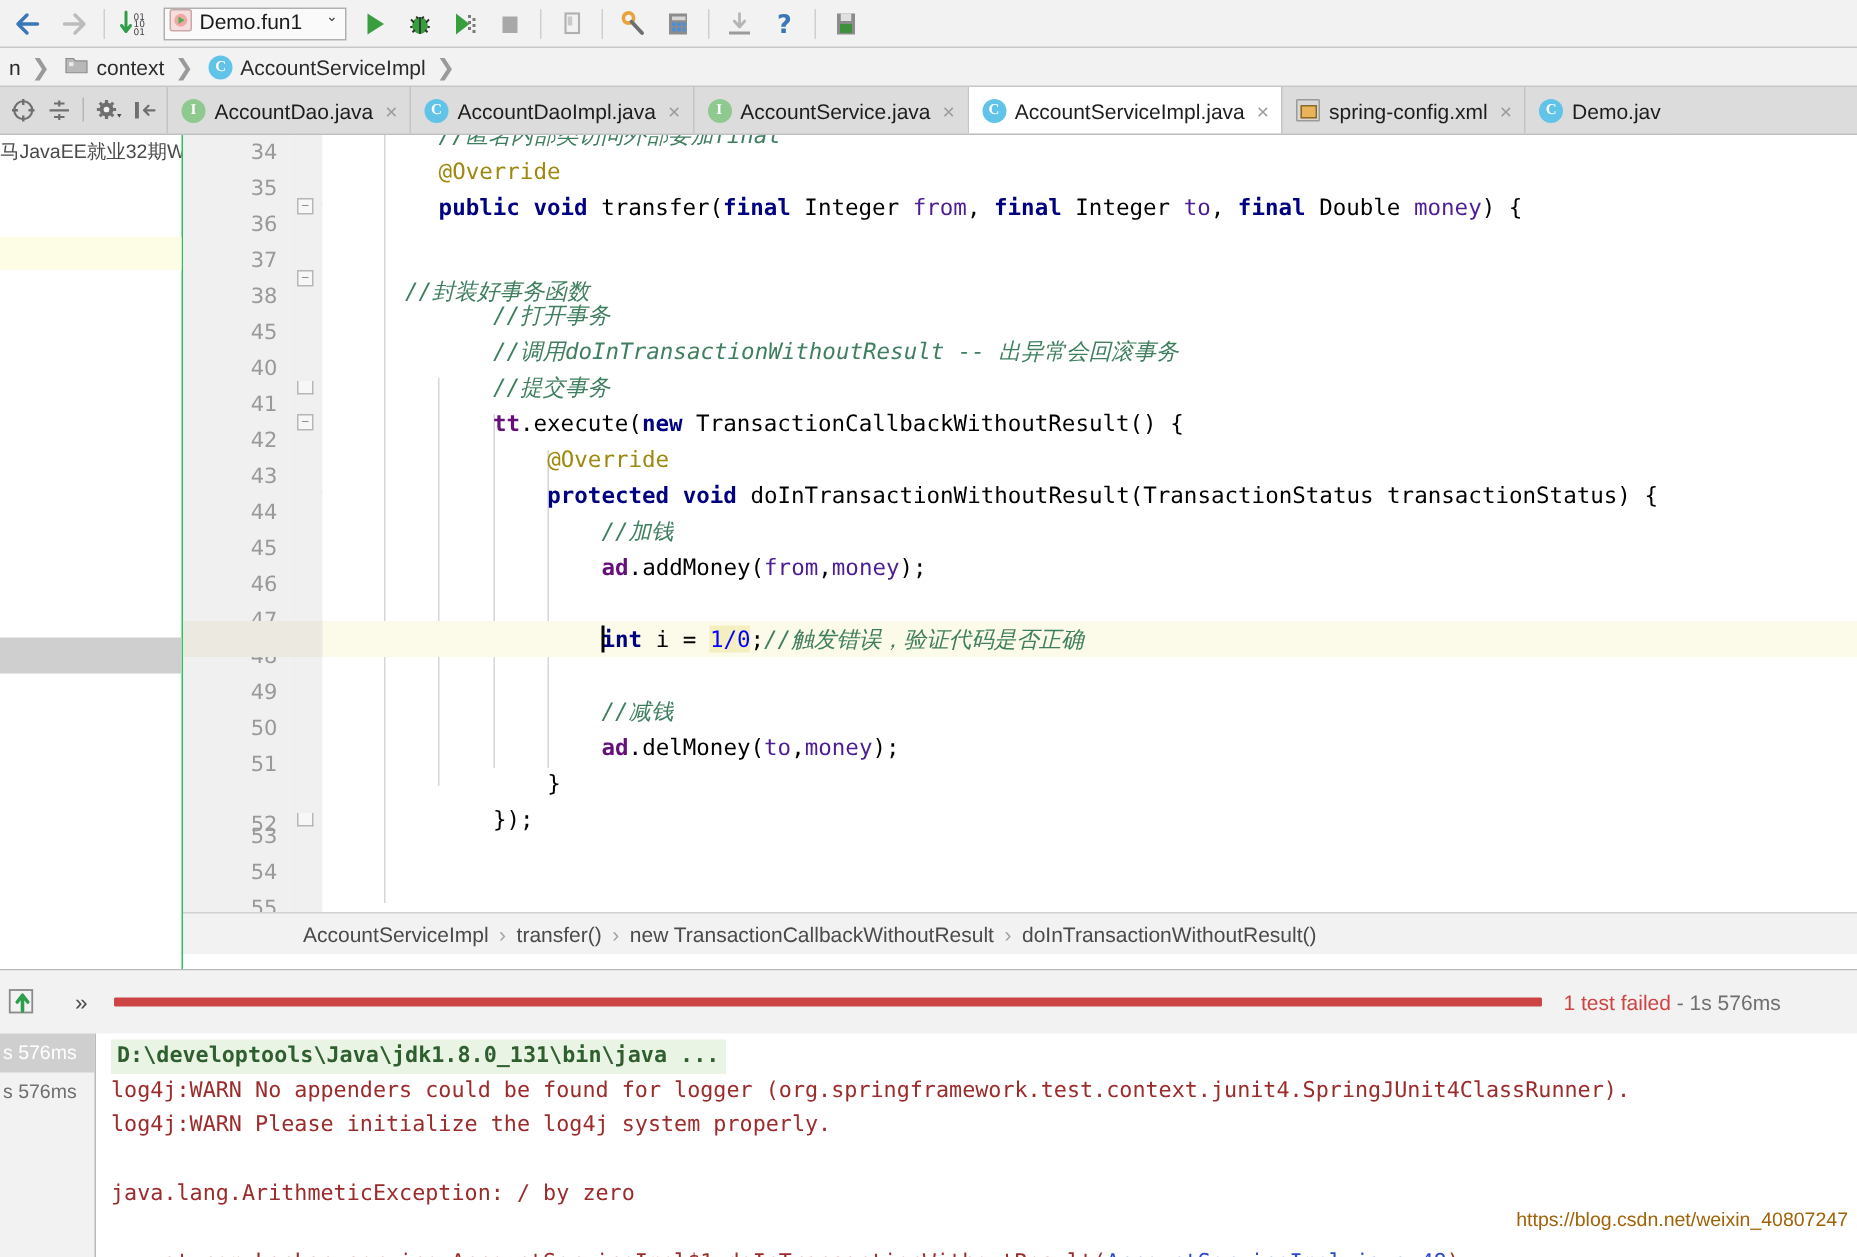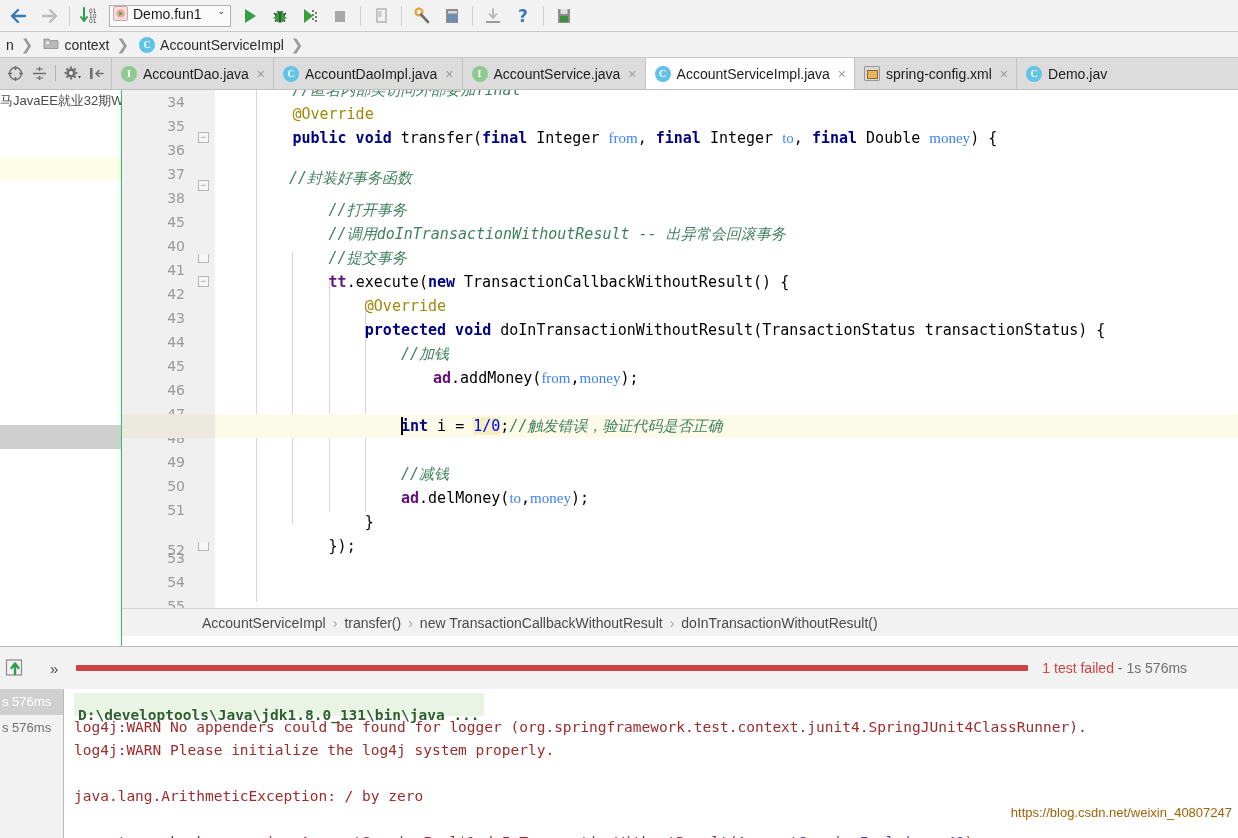--- a/index.html
+++ b/index.html
@@ -103,7 +103,7 @@
   .kw{ color:#000080; font-weight:bold; }
   .cmt{ color:#3f7f5f; font-style:italic; }
   .fld{ color:#660e7a; font-weight:bold; }
-  .prm{ color:#3b82f6;font-family:Liberation Serif, serif; }
+  .prm{ color:#4c1d95; }
   .ann{ color:#9e880d; }
   .num{ color:#0000ff; background:#f5eec0;}
 

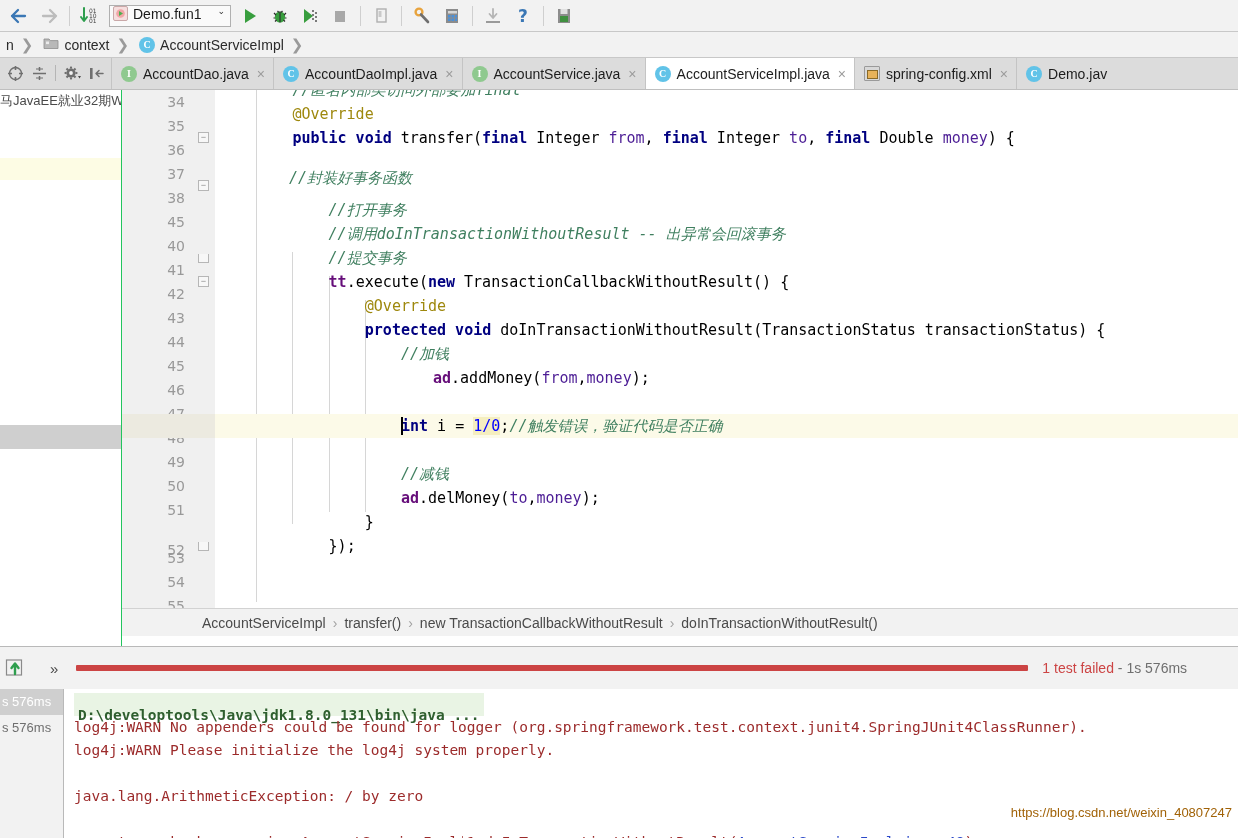--- a/index.html
+++ b/index.html
@@ -420,7 +420,7 @@
       <div class="row" style="top: 12px; padding-left: 77.4px;"><span class="ann">@Override</span></div>
       <div class="row" style="top: 36px; padding-left: 77.4px;"><span class="kw">public</span> <span class="kw">void</span> transfer(<span class="kw">final</span> Integer <span class="prm">from</span>, <span class="kw">final</span> Integer <span class="prm">to</span>, <span class="kw">final</span> Double <span class="prm">money</span>) {</div>
       <div class="row" style="top: 60px; padding-left: 77.4px;"></div>
-      <div class="row" style="top: 76px; padding-left: 74px;"><span class="cmt">//封装好事务函数</span></div>
+      <div class="row" style="top: 92px; padding-left: 55px;"><span class="cmt">//封装好事务函数</span></div>
       <div class="row" style="top: 108px; padding-left: 113.6px;"><span class="cmt">//打开事务</span></div>
       <div class="row" style="top: 132px; padding-left: 113.6px;"><span class="cmt">//调用doInTransactionWithoutResult -- 出异常会回滚事务</span></div>
       <div class="row" style="top: 156px; padding-left: 113.6px;"><span class="cmt">//提交事务</span></div>

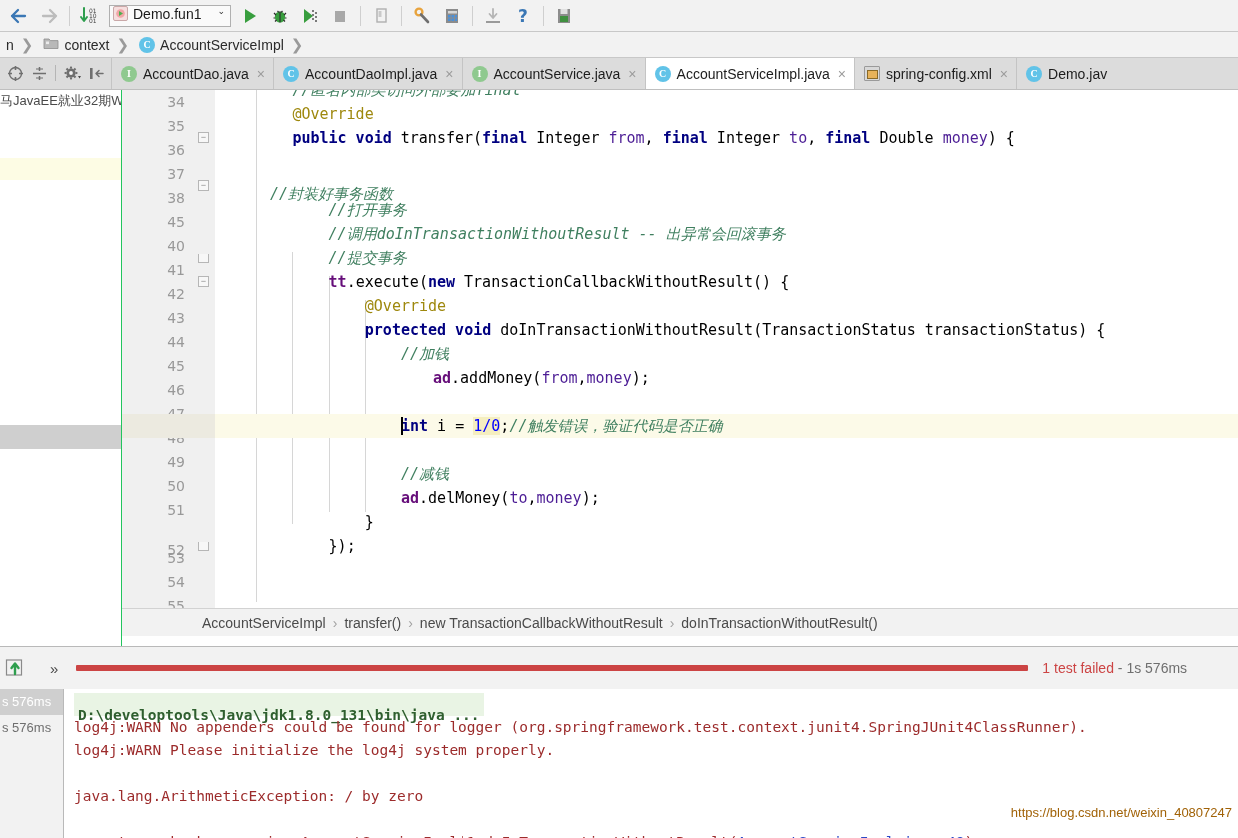--- a/index.html
+++ b/index.html
@@ -428,7 +428,7 @@
       <div class="row" style="top: 204px; padding-left: 149.8px;"><span class="ann">@Override</span></div>
       <div class="row" style="top: 228px; padding-left: 149.8px;"><span class="kw">protected</span> <span class="kw">void</span> doInTransactionWithoutResult(TransactionStatus transactionStatus) {</div>
       <div class="row" style="top: 252px; padding-left: 186px;"><span class="cmt">//加钱</span></div>
-      <div class="row" style="top: 276px; padding-left: 186px; margin-left: 32px;"><span class="fld">ad</span>.addMoney(<span class="prm">from</span>,<span class="prm">money</span>);</div>
+      <div class="row" style="top: 276px; padding-left: 186px;"><span class="fld">ad</span>.addMoney(<span class="prm">from</span>,<span class="prm">money</span>);</div>
       <div class="row" style="top: 300px; padding-left: 186px;"></div>
       <div class="hl-line" style="top: 324px;"></div>
       <div class="row" style="top: 324px; padding-left: 186px;"><span class="kw">int</span> i = <span class="num">1</span><span class="num">/</span><span class="num">0</span>;<span class="cmt">//触发错误，验证代码是否正确</span></div>

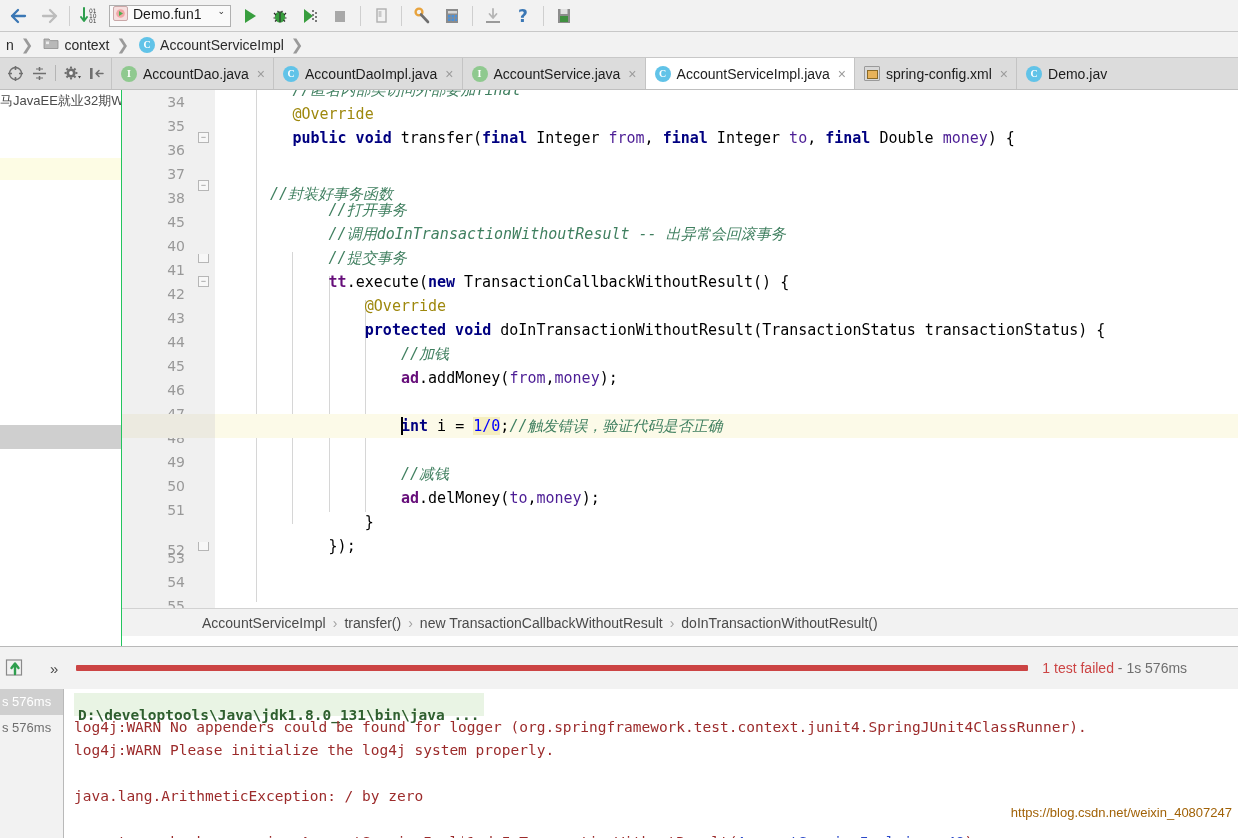--- a/index.html
+++ b/index.html
@@ -152,7 +152,7 @@
   .cline{ font-family:"DejaVu Sans Mono","Liberation Mono",monospace; font-size:14.5px;
           height:23px; line-height:23px; white-space:pre; color:#9c2b2b;}
   .cline.cmd{ color:#2f5f2f; font-weight:bold; display:inline-block;
-              background:#e9f4e4; padding:11px 4px;}
+              background:#e9f4e4; padding:0 4px;}
   .cline .lnk{ color:#2b49c9; text-decoration:underline; }
 
   #watermark{ position:absolute; right:6px; bottom:18px; font-size:13px;

